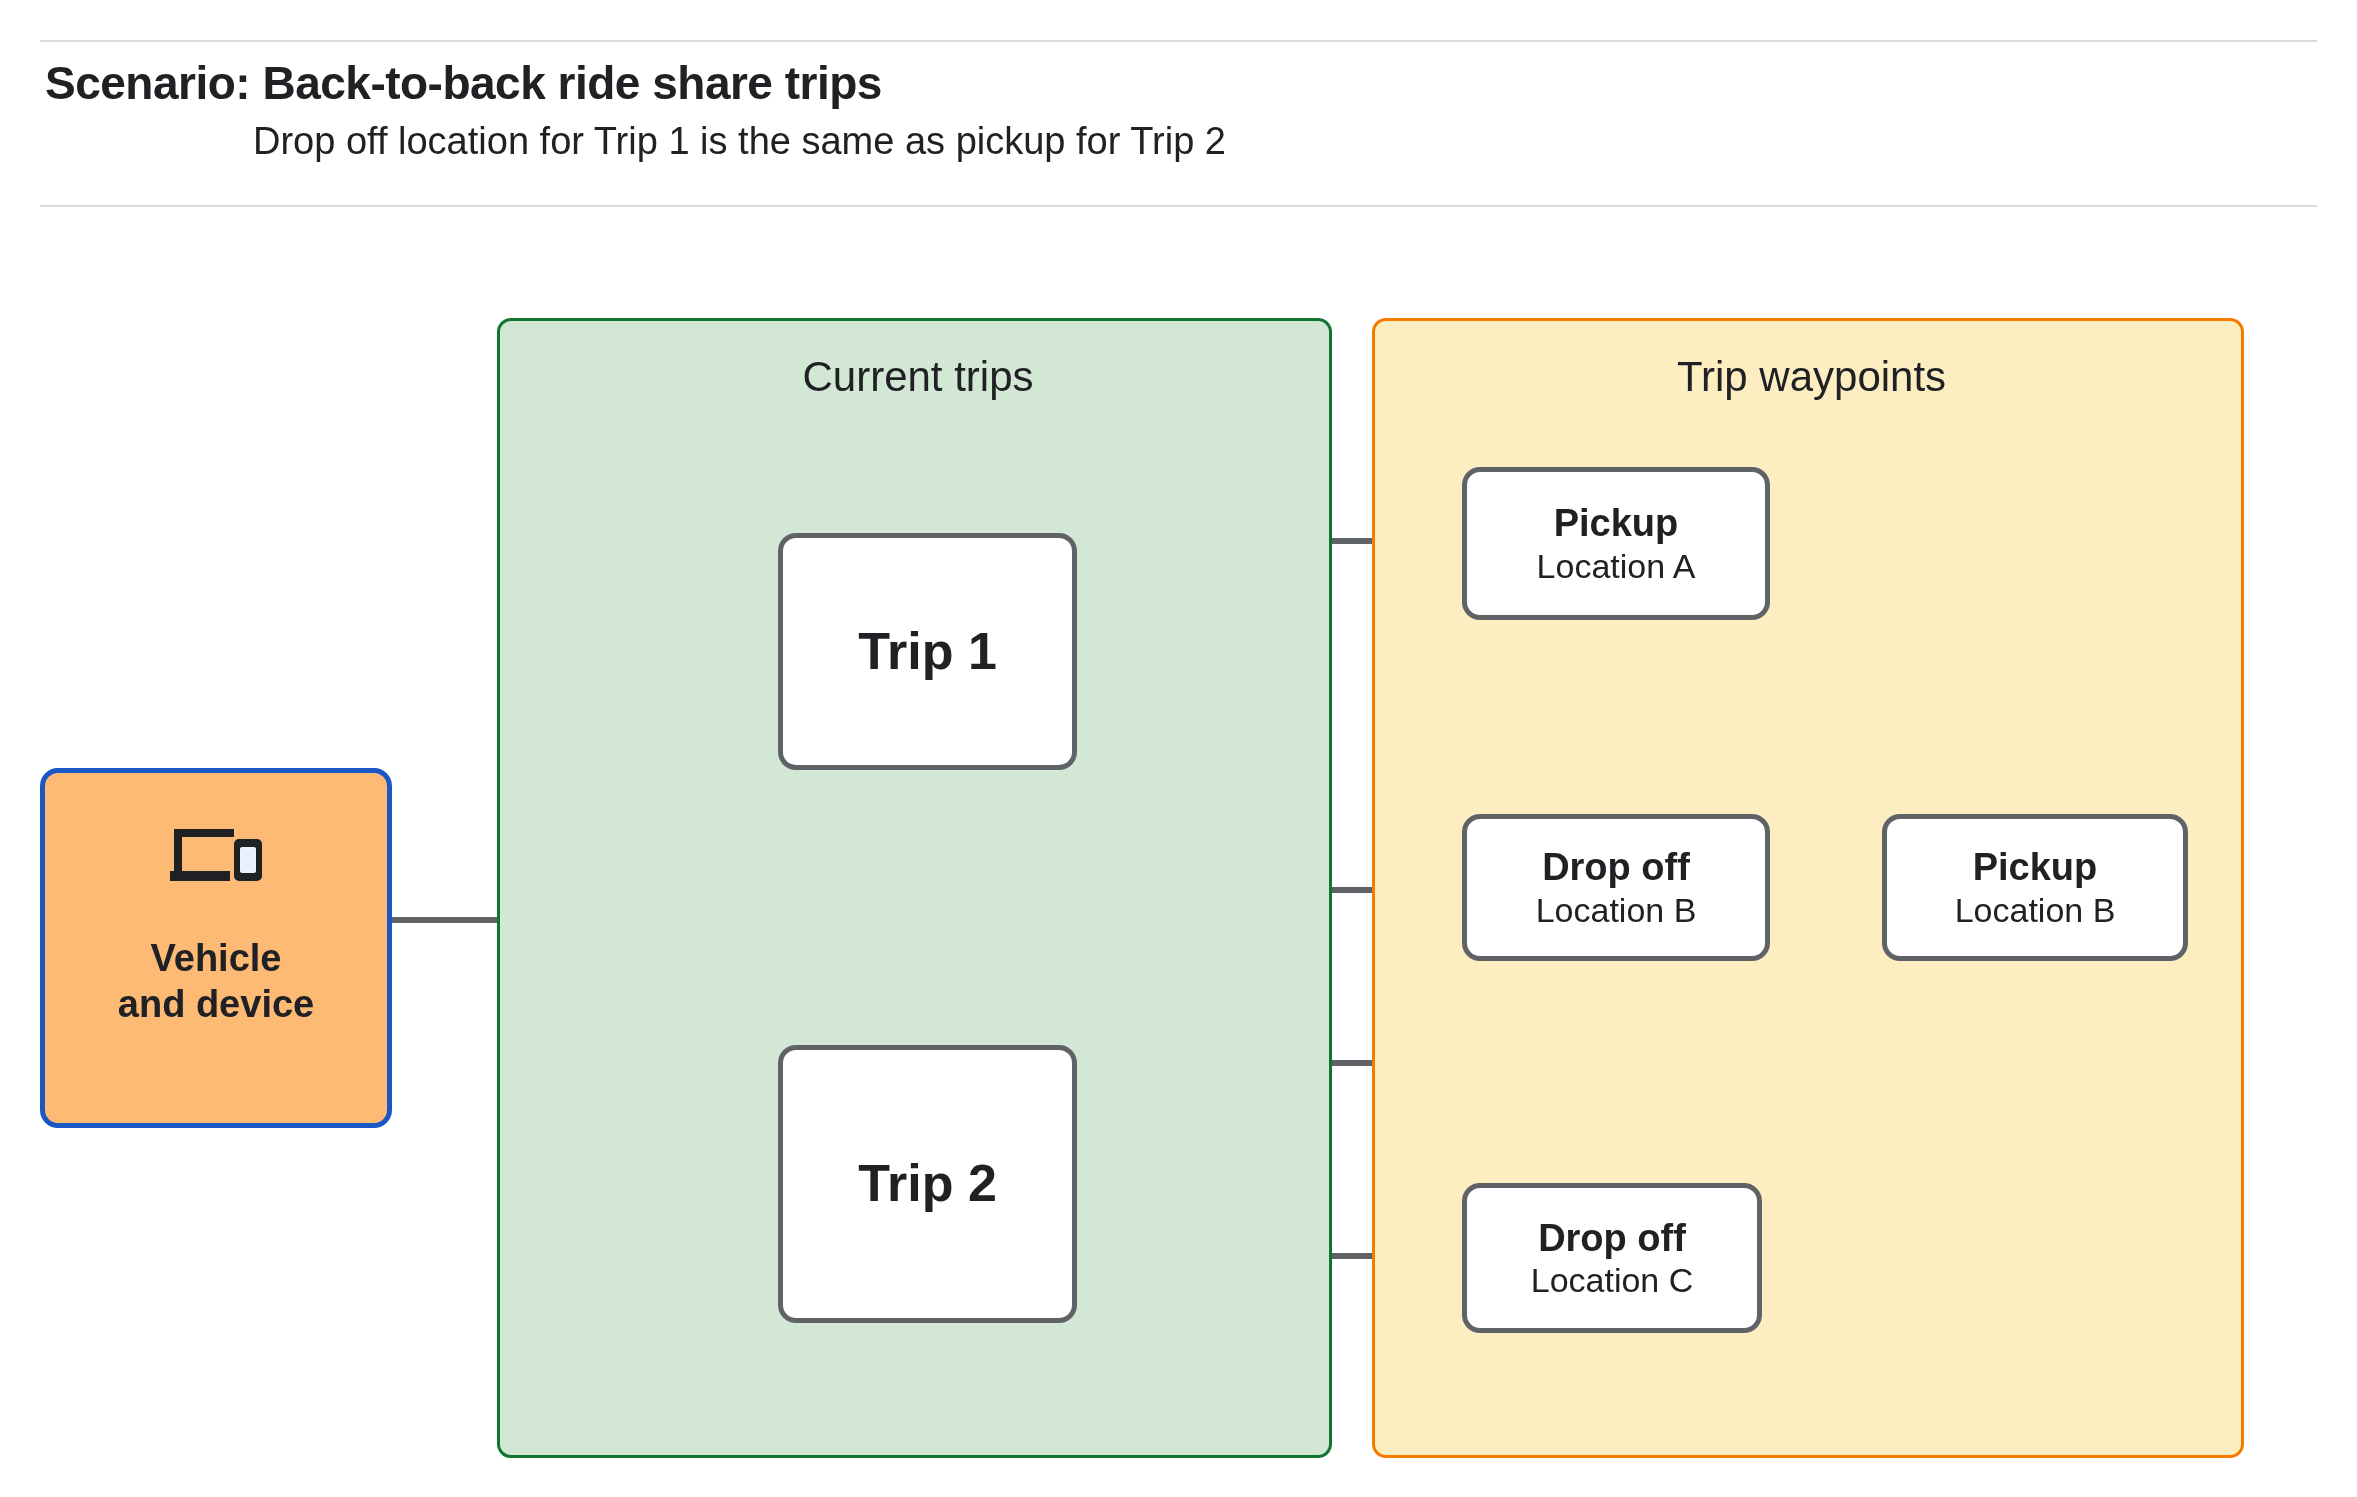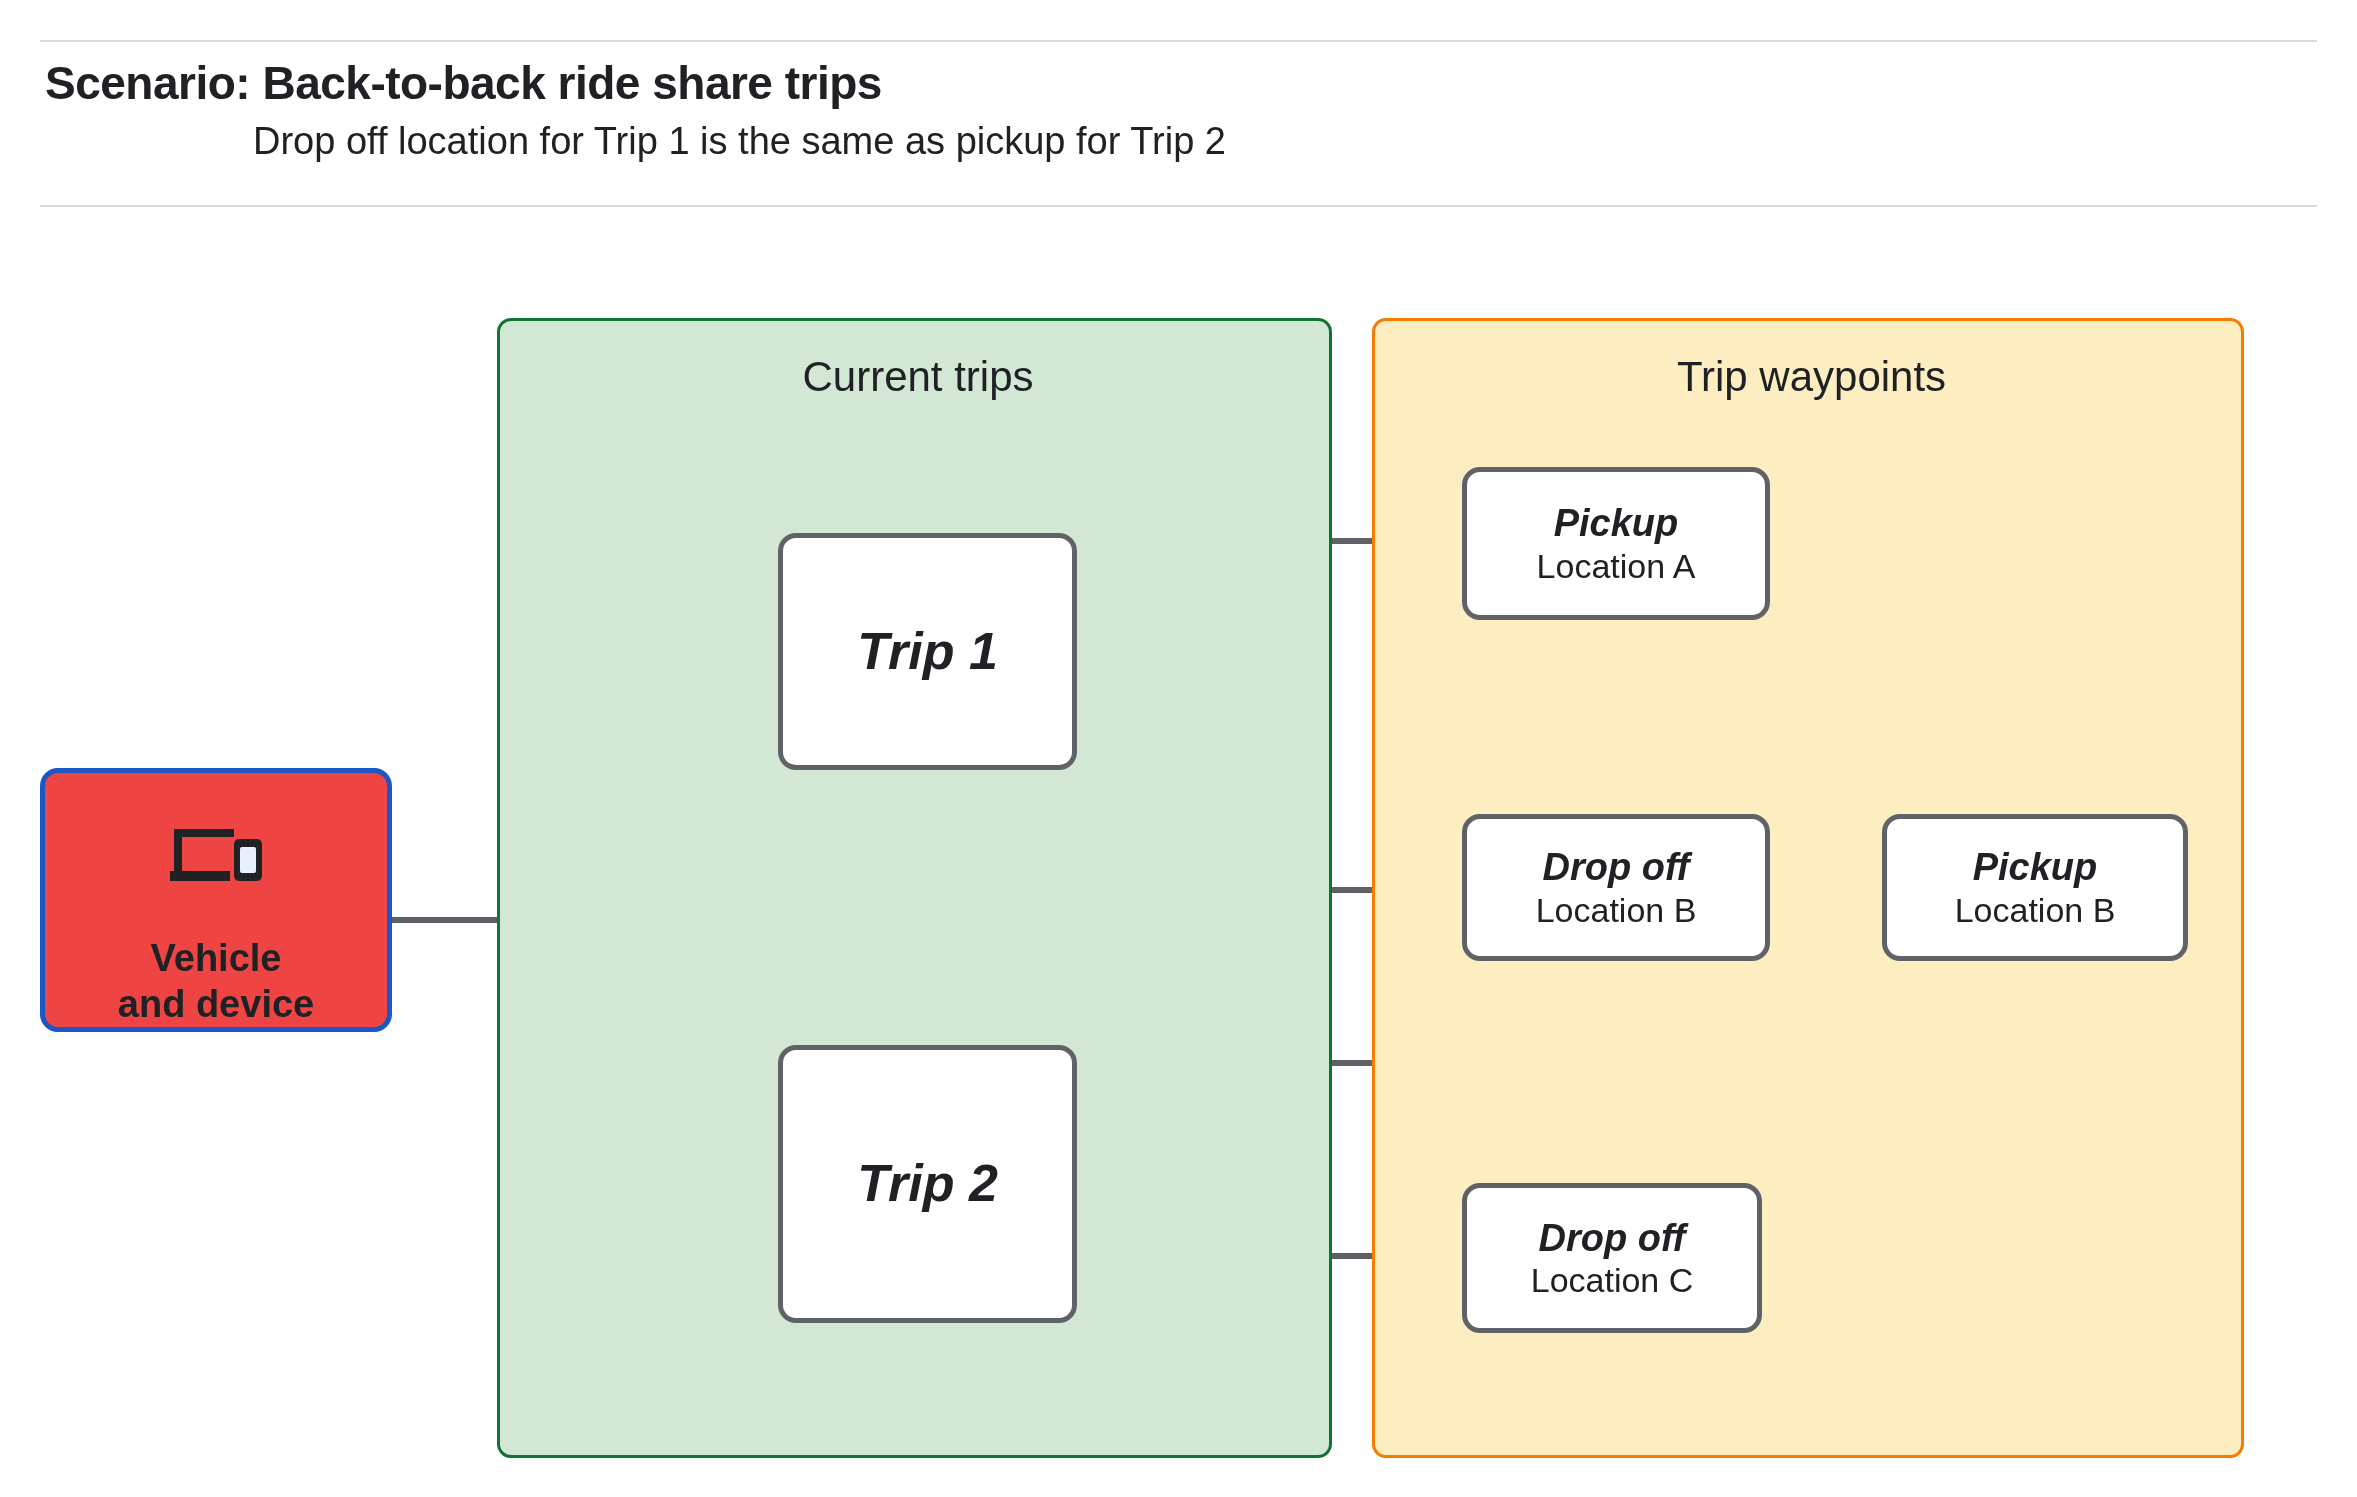--- a/index.html
+++ b/index.html
@@ -28,7 +28,7 @@
   .node{position:absolute;box-sizing:border-box;background:#ffffff;
         border:5px solid #5f6368;border-radius:18px;
         display:flex;flex-direction:column;align-items:center;justify-content:center;}
-  .node .line1{font-size:38px;font-weight:700;line-height:1.18;font-style:italic;}
+  .node .line1{font-size:38px;font-weight:700;line-height:1.18;}
   .node .line2{font-size:34px;font-weight:400;line-height:1.18;}
 
   #node-trip-1{left:778px;top:533px;width:299px;height:237px;}

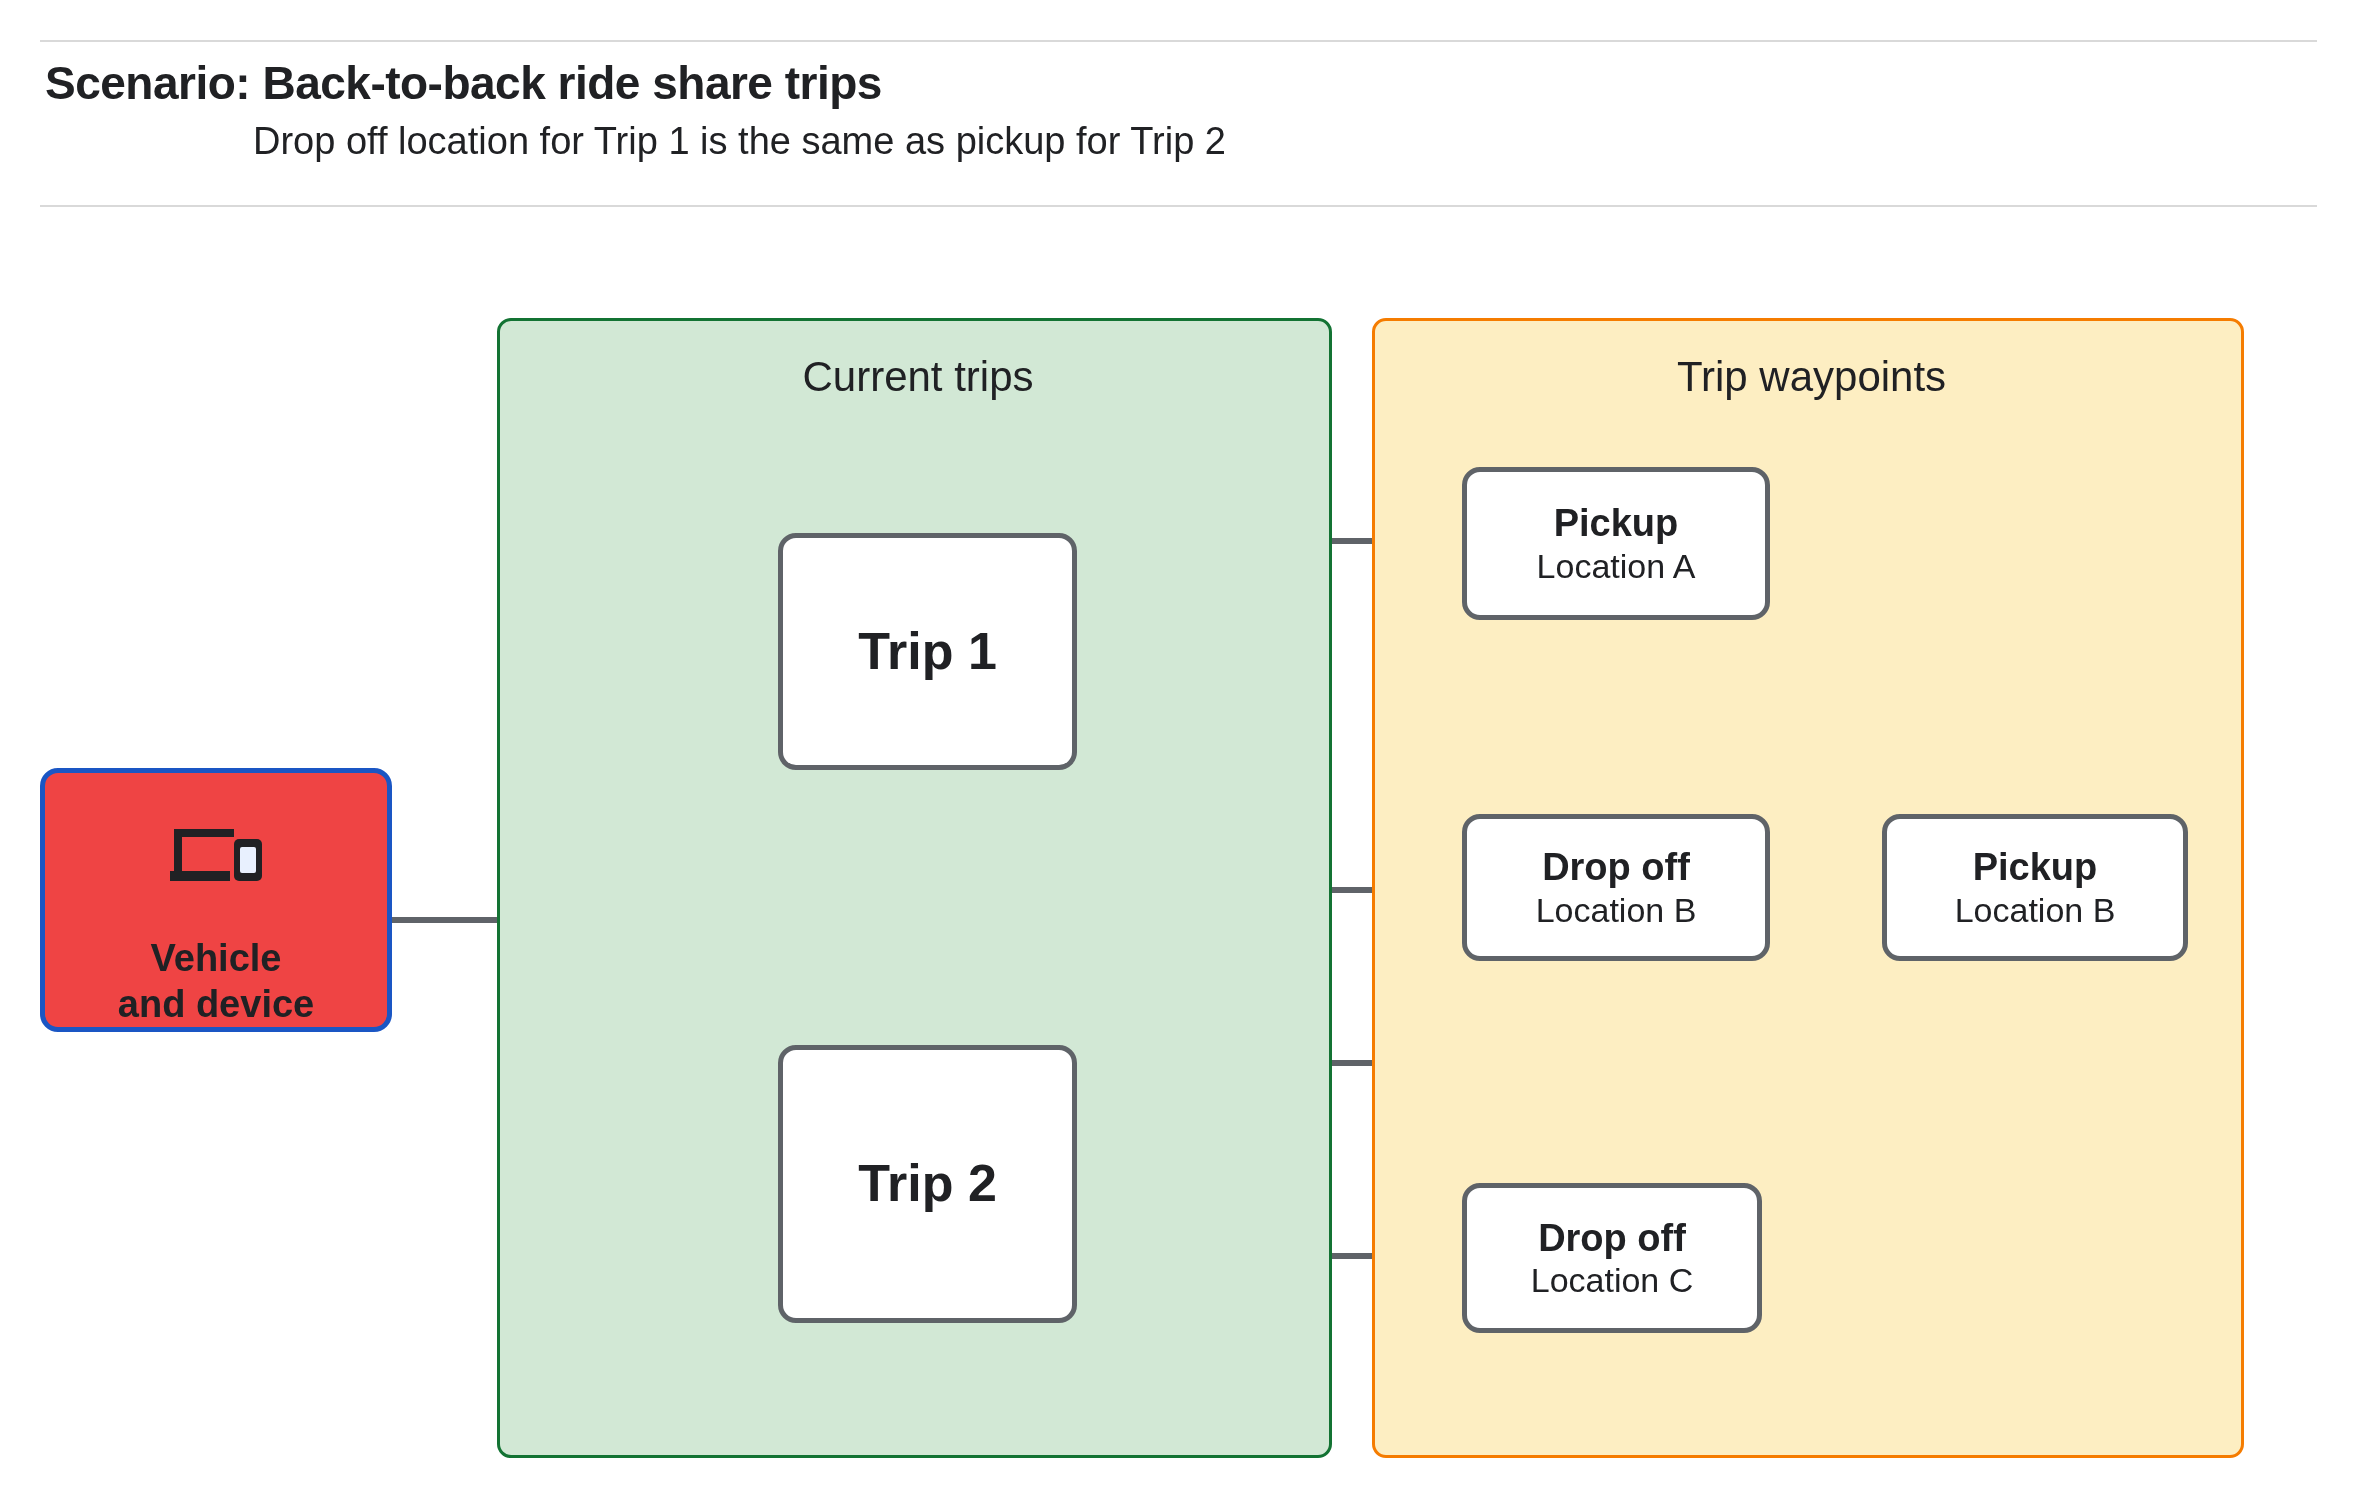--- a/index.html
+++ b/index.html
@@ -40,8 +40,8 @@
   #node-pickup-b{left:1882px;top:814px;width:306px;height:147px;}
   #node-dropoff-c{left:1462px;top:1183px;width:300px;height:150px;}
 
-  #node-vehicle{position:absolute;left:40px;top:768px;width:352px;height:264px;
-      box-sizing:border-box;background:#ef4444;border:5px solid #1a56c4;border-radius:18px;
+  #node-vehicle{position:absolute;left:40px;top:768px;width:352px;height:360px;
+      box-sizing:border-box;background:#fdba74;border:5px solid #1a56c4;border-radius:18px;
       display:flex;flex-direction:column;align-items:center;}
   #devices-icon{margin-top:52px;}
   #vehicle-label{margin-top:42px;text-align:center;font-size:38px;font-weight:700;

